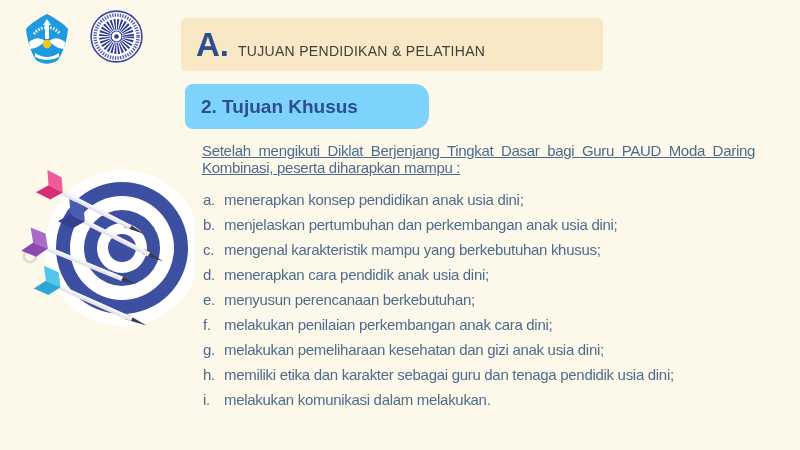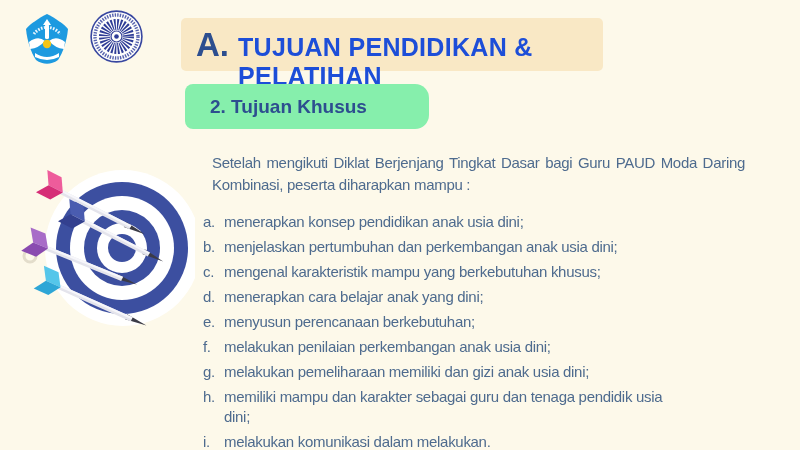--- a/index.html
+++ b/index.html
@@ -21,7 +21,7 @@
     font-size:33px;font-weight:bold;color:#2d4e8f;margin-right:9px;line-height:36px;
   }
   .title-text{
-    font-size:25px;font-weight:bold;color:#1d4ed8;letter-spacing:.3px;
+    font-size:14px;font-weight:normal;color:#404040;letter-spacing:.3px;
   }
 
   .sub-banner{

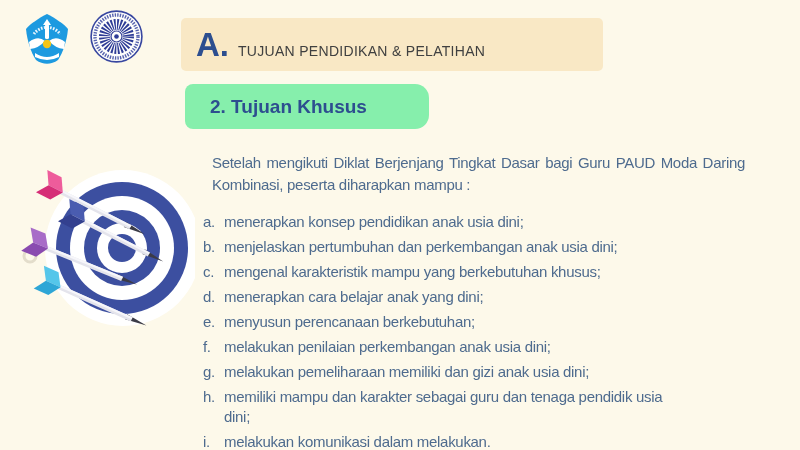--- a/index.html
+++ b/index.html
@@ -26,8 +26,8 @@
 
   .sub-banner{
     position:absolute;left:185px;top:84px;width:244px;height:45px;
-    background:#86efac;border-radius:8px 14px 14px 8px;
-    display:flex;align-items:center;padding-left:25px;box-sizing:border-box;
+    background:#7dd3fc;border-radius:8px 14px 14px 8px;
+    display:flex;align-items:center;padding-left:16px;box-sizing:border-box;
   }
   .sub-text{font-size:19px;font-weight:bold;color:#2d4e8f;}
 

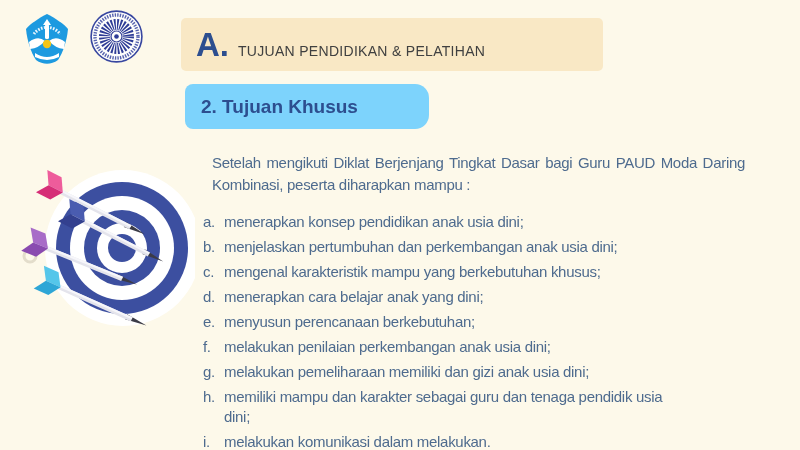--- a/index.html
+++ b/index.html
@@ -36,7 +36,7 @@
     color:#4e6b8e;font-size:15px;letter-spacing:-.3px;
   }
   .intro{
-    margin:16px;text-align:justify;line-height:22px;
+    margin:6px;text-align:justify;line-height:17px;text-decoration:underline;
   }
   .objective-list{margin-top:14px;padding-left:7px;}
   .item-row{display:flex;margin-bottom:5px;line-height:20px;}

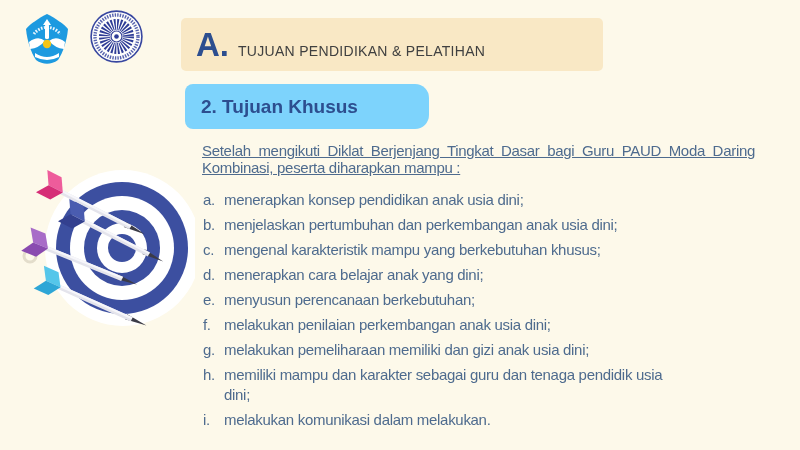--- a/index.html
+++ b/index.html
@@ -94,7 +94,7 @@
       </div>
       <div class="item-row">
         <span class="item-letter">d.</span>
-        <span class="item-text">menerapkan cara belajar anak yang dini;</span>
+        <span class="item-text">menerapkan cara pendidik anak usia dini;</span>
       </div>
       <div class="item-row">
         <span class="item-letter">e.</span>

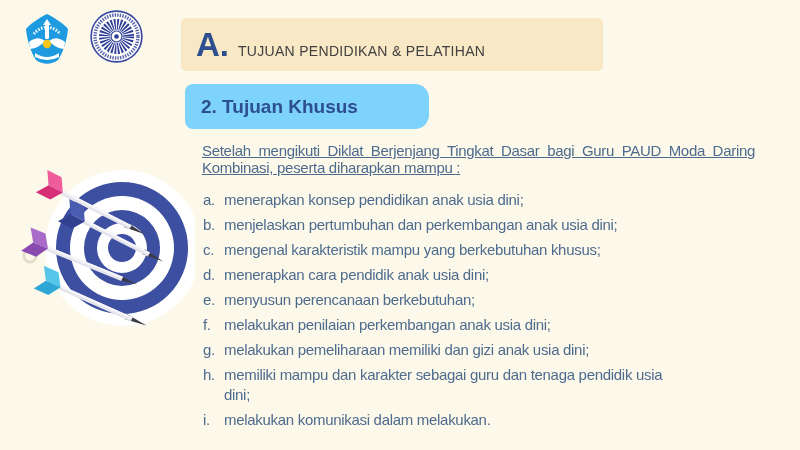--- a/index.html
+++ b/index.html
@@ -102,7 +102,7 @@
       </div>
       <div class="item-row">
         <span class="item-letter">f.</span>
-        <span class="item-text">melakukan penilaian perkembangan anak usia dini;</span>
+        <span class="item-text">melakukan penilaian perkembangan anak cara dini;</span>
       </div>
       <div class="item-row">
         <span class="item-letter">g.</span>

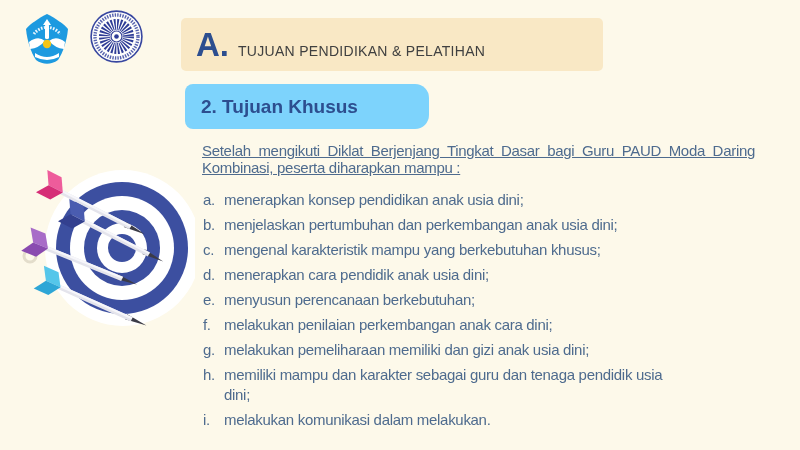--- a/index.html
+++ b/index.html
@@ -106,7 +106,7 @@
       </div>
       <div class="item-row">
         <span class="item-letter">g.</span>
-        <span class="item-text">melakukan pemeliharaan memiliki dan gizi anak usia dini;</span>
+        <span class="item-text">melakukan pemeliharaan kesehatan dan gizi anak usia dini;</span>
       </div>
       <div class="item-row">
         <span class="item-letter">h.</span>

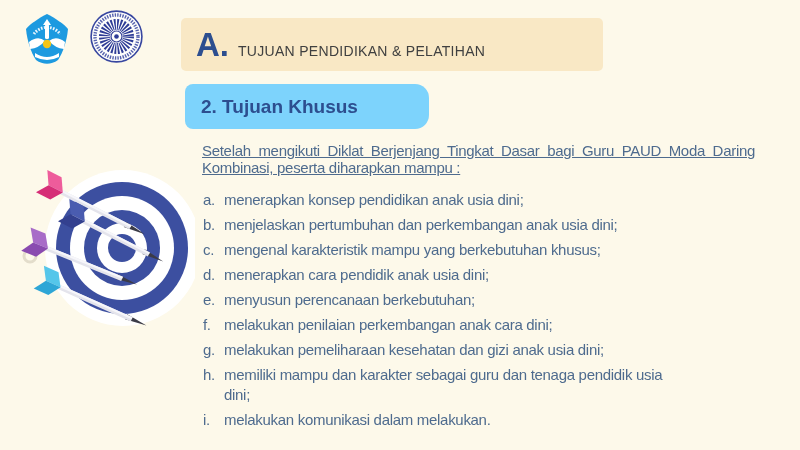--- a/index.html
+++ b/index.html
@@ -110,7 +110,7 @@
       </div>
       <div class="item-row">
         <span class="item-letter">h.</span>
-        <span class="item-text">memiliki mampu dan karakter sebagai guru dan tenaga pendidik usia dini;</span>
+        <span class="item-text">memiliki etika dan karakter sebagai guru dan tenaga pendidik usia dini;</span>
       </div>
       <div class="item-row">
         <span class="item-letter">i.</span>

